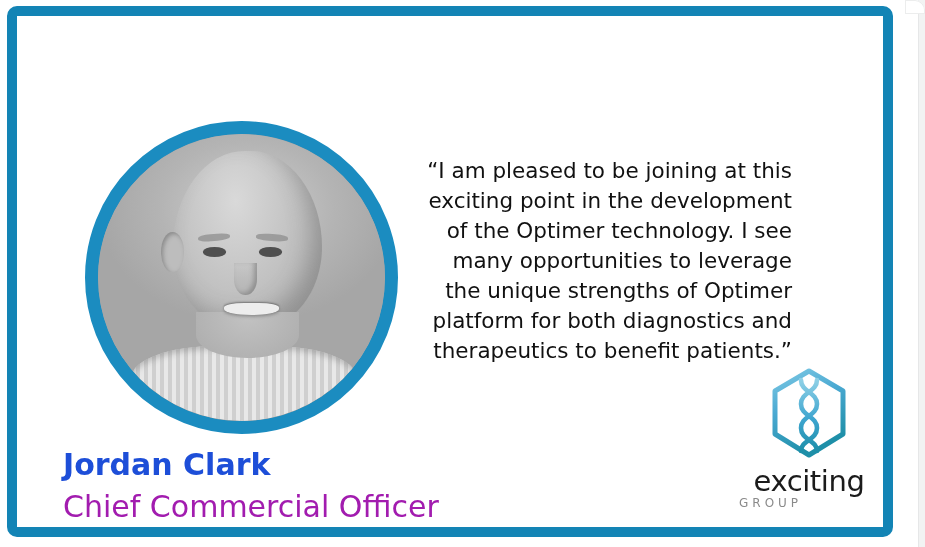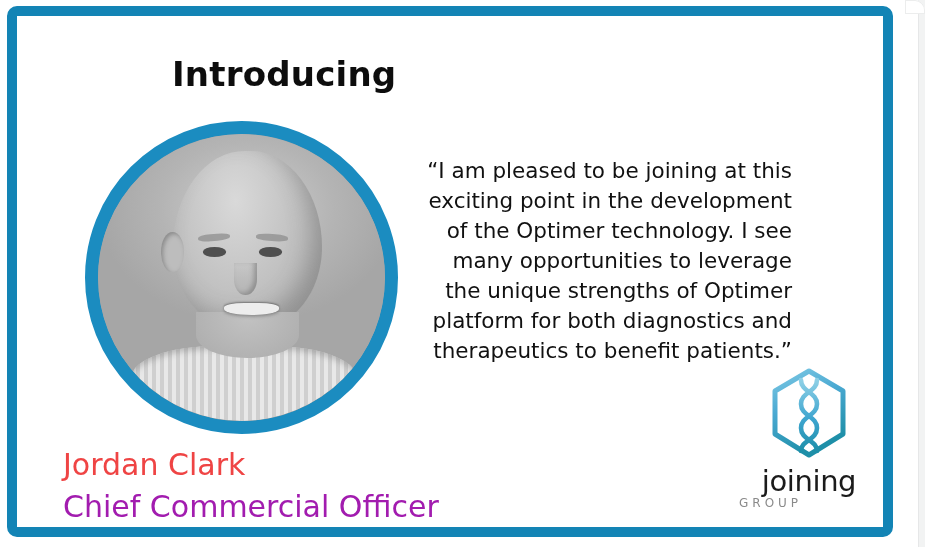--- a/index.html
+++ b/index.html
@@ -284,7 +284,6 @@
   <div id="card-frame">
     <div id="card-inner">
 
-      <div id="heading-introducing">Introducing</div>
 
       <div id="portrait-wrap">
         <div id="portrait-ring">

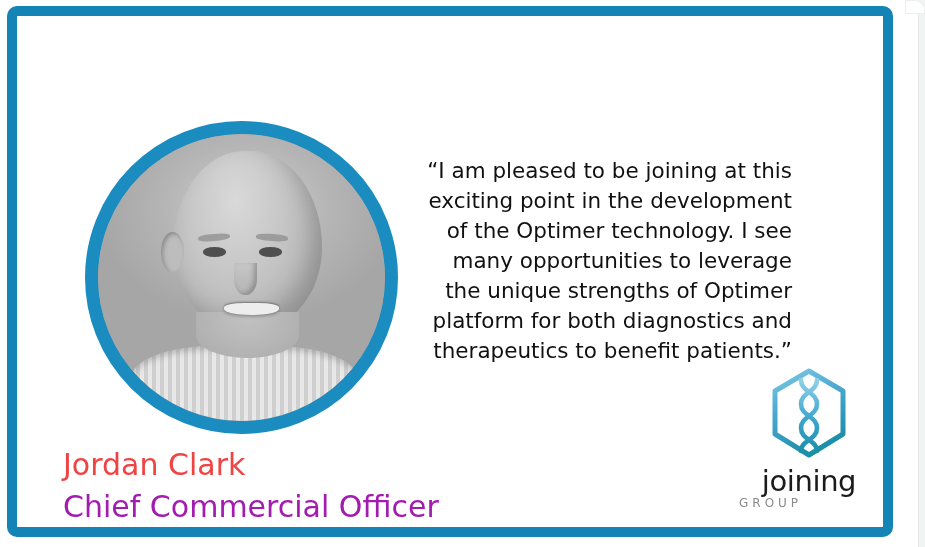--- a/index.html
+++ b/index.html
@@ -211,8 +211,8 @@
     left: 46px;
     top: 431px;
     font-size: 30px;
-    font-weight: normal;
-    color: #ef4444;
+    font-weight: bold;
+    color: #1d4ed8;
     white-space: nowrap;
   }
   #person-role {

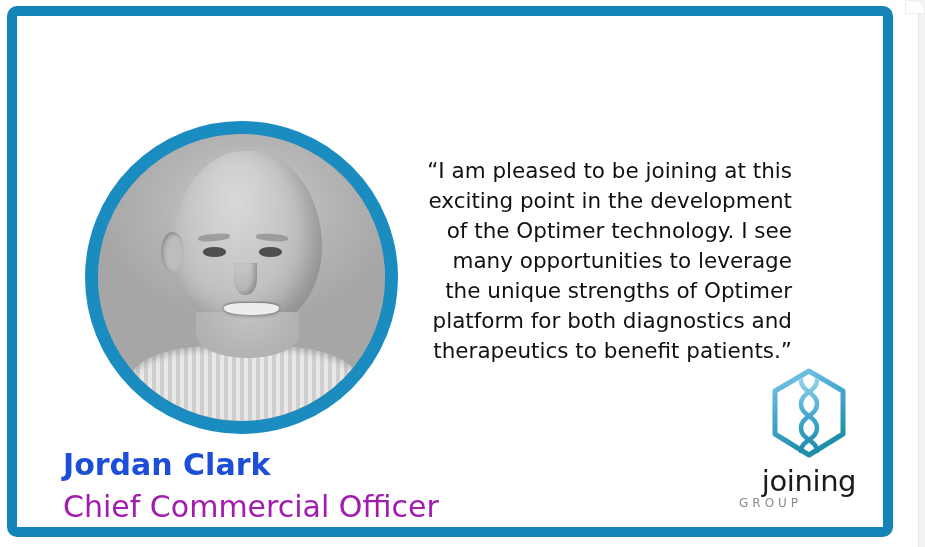--- a/index.html
+++ b/index.html
@@ -331,7 +331,7 @@
             </g>
           </svg>
         </div>
-        <div id="logo-word">joining</div>
+        <div id="logo-word">exciting</div>
         <div id="logo-sub">GROUP</div>
       </div>
 

